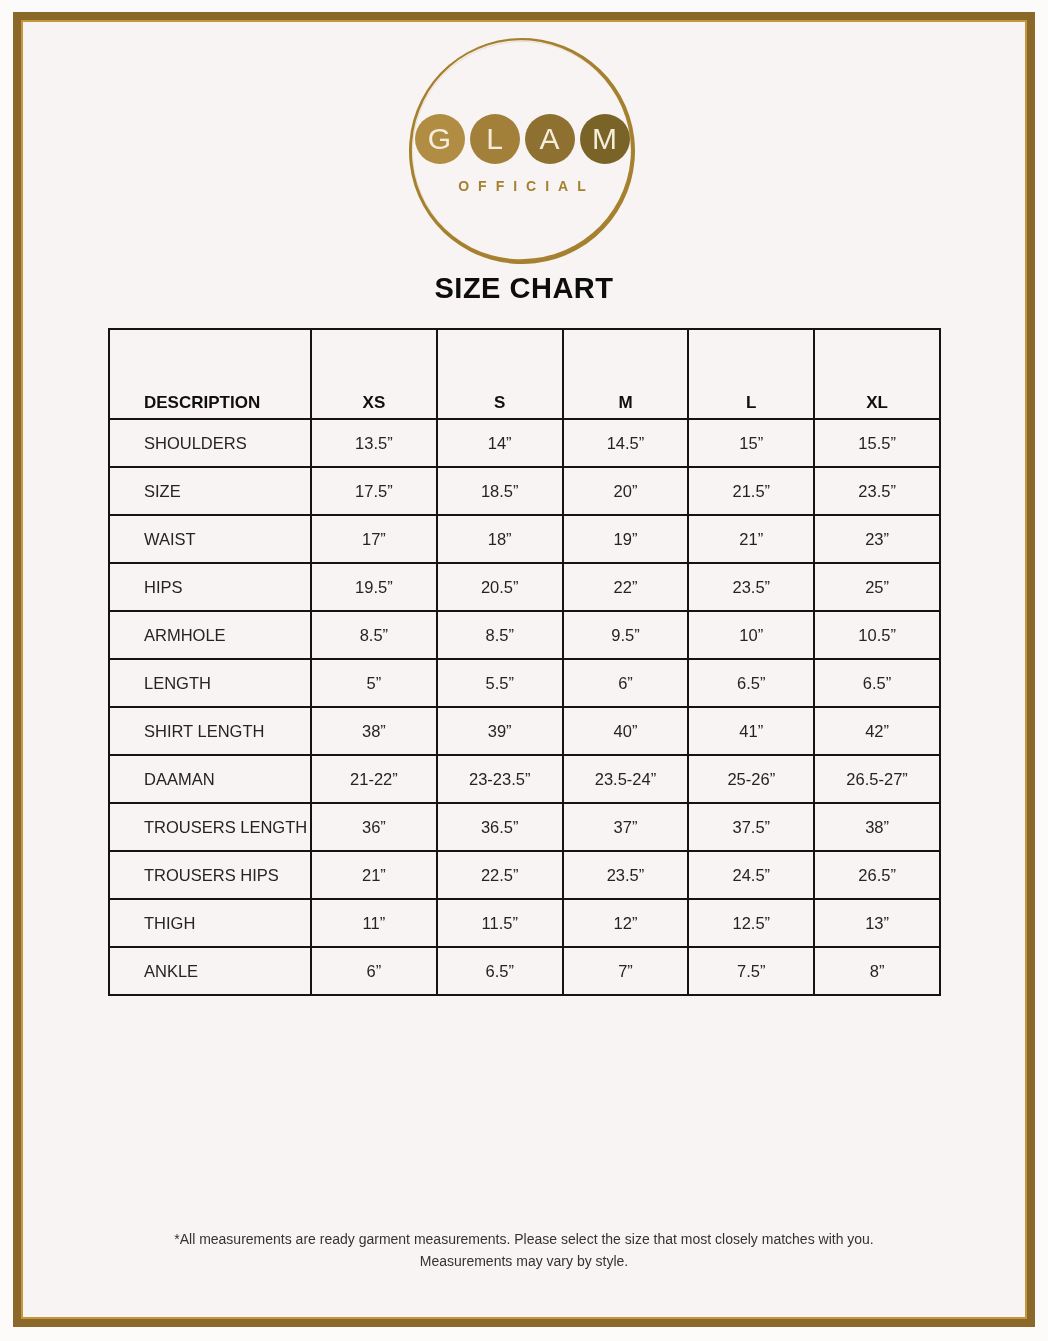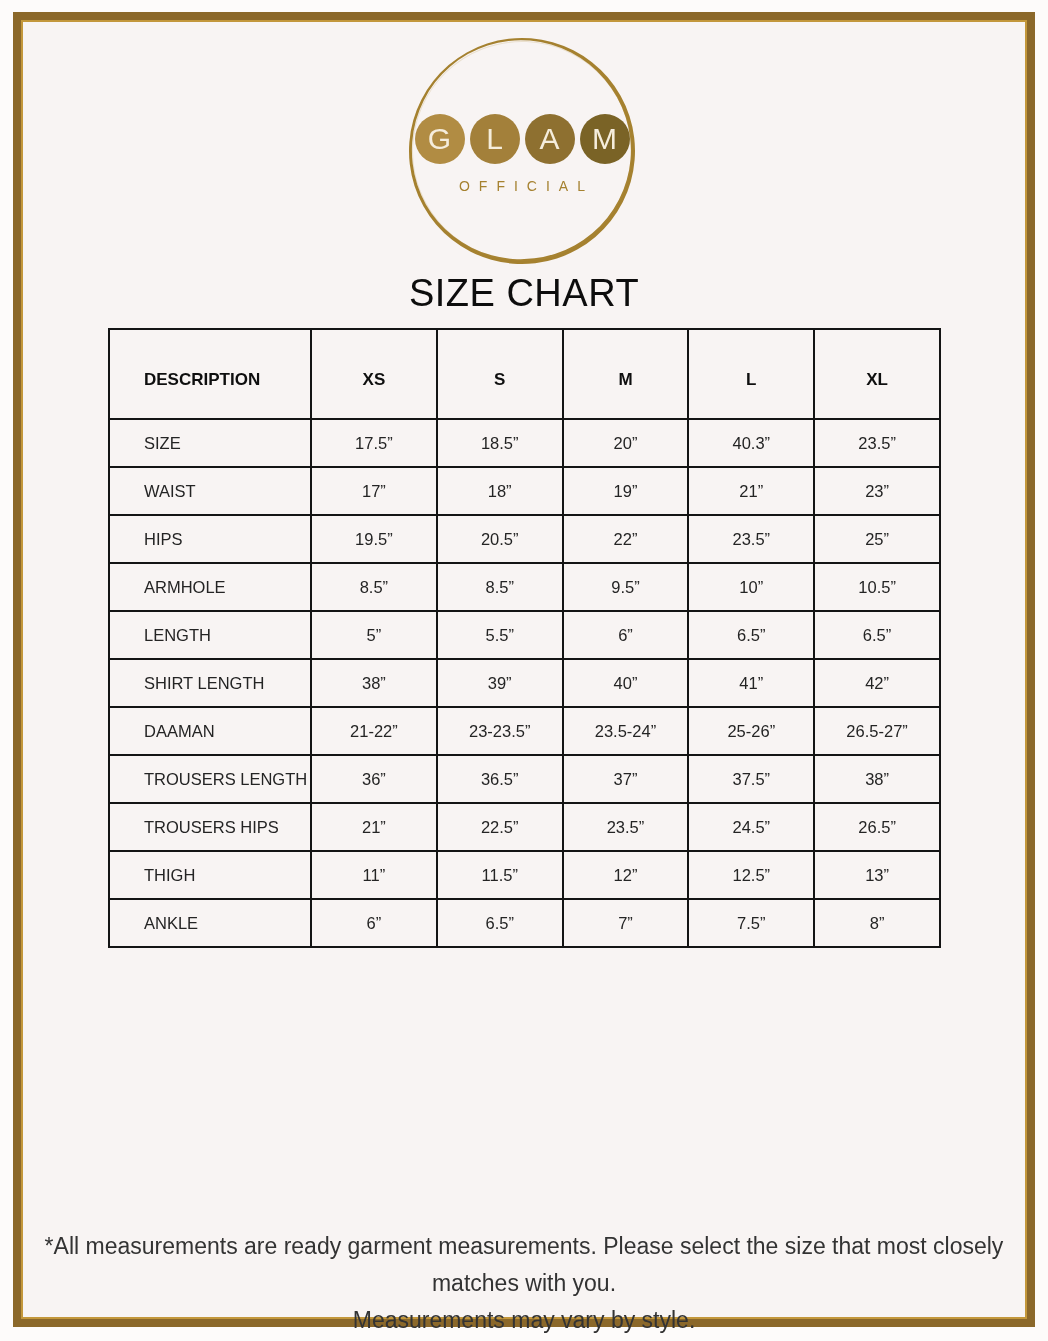--- a/index.html
+++ b/index.html
@@ -60,7 +60,7 @@
     font-size:14px;
     letter-spacing:9px;
     text-indent:9px;
-    font-weight:400;
+    font-weight:700;
   }
   
   .title {

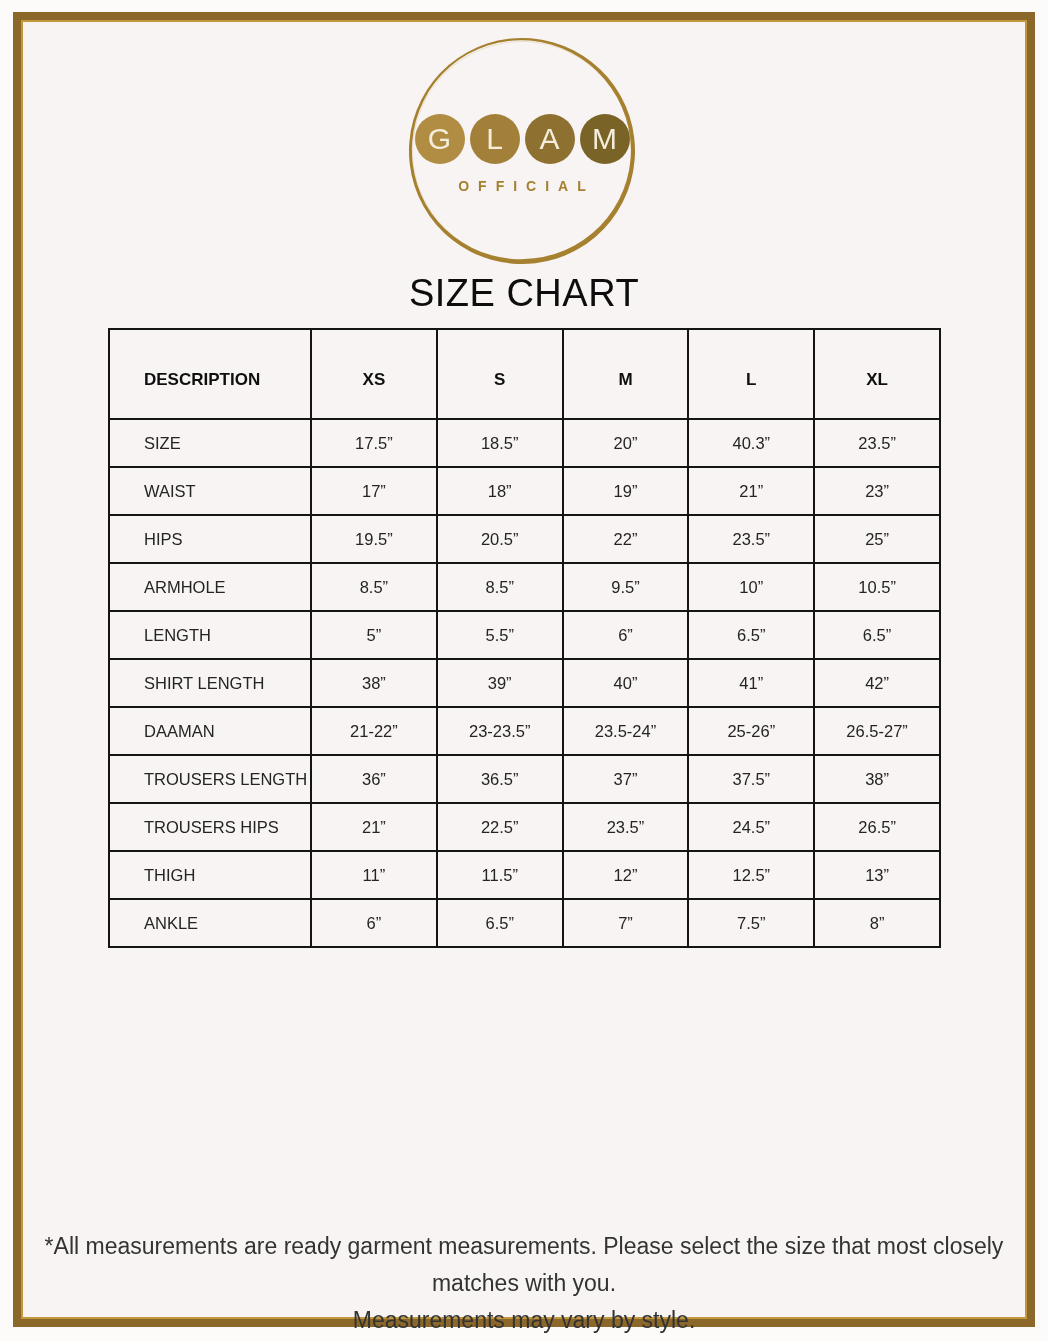--- a/index.html
+++ b/index.html
@@ -67,8 +67,8 @@
     position:absolute;
     top:272px; left:0; right:0;
     text-align:center;
-    font-size:38px;
-    font-weight:400;
+    font-size:29px;
+    font-weight:700;
     letter-spacing:0.5px;
     color:#0d0d0d;
   }

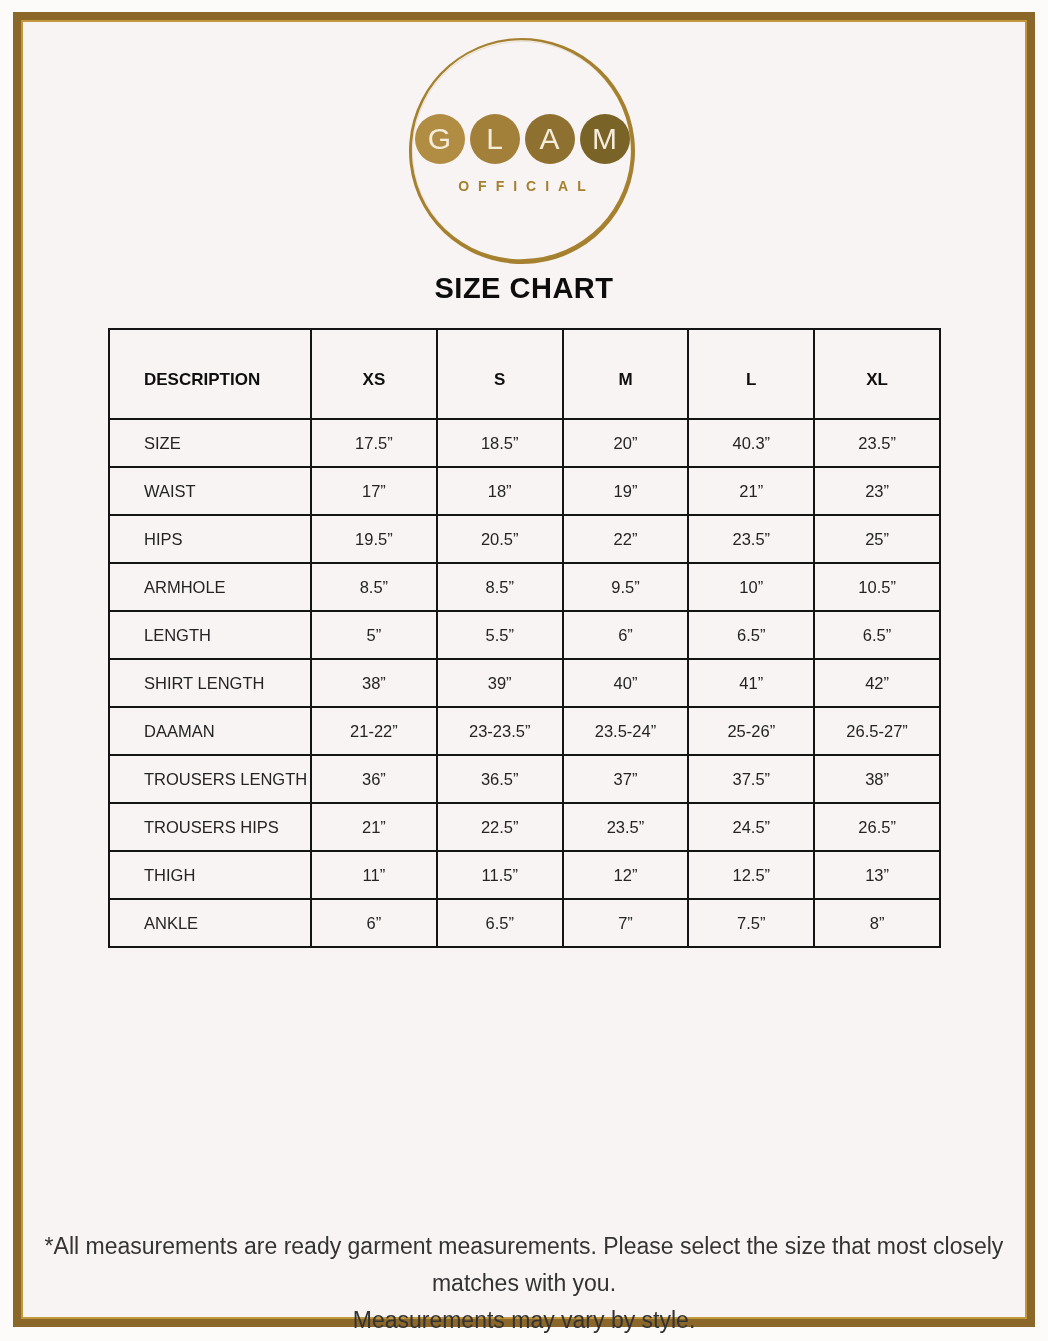--- a/index.html
+++ b/index.html
@@ -90,7 +90,7 @@
   tr.head-row th {
     height:90px;
     vertical-align:bottom;
-    padding-bottom:28px;
+    padding-bottom:5px;
     font-weight:700;
     font-size:17px;
     color:#0f0f0f;

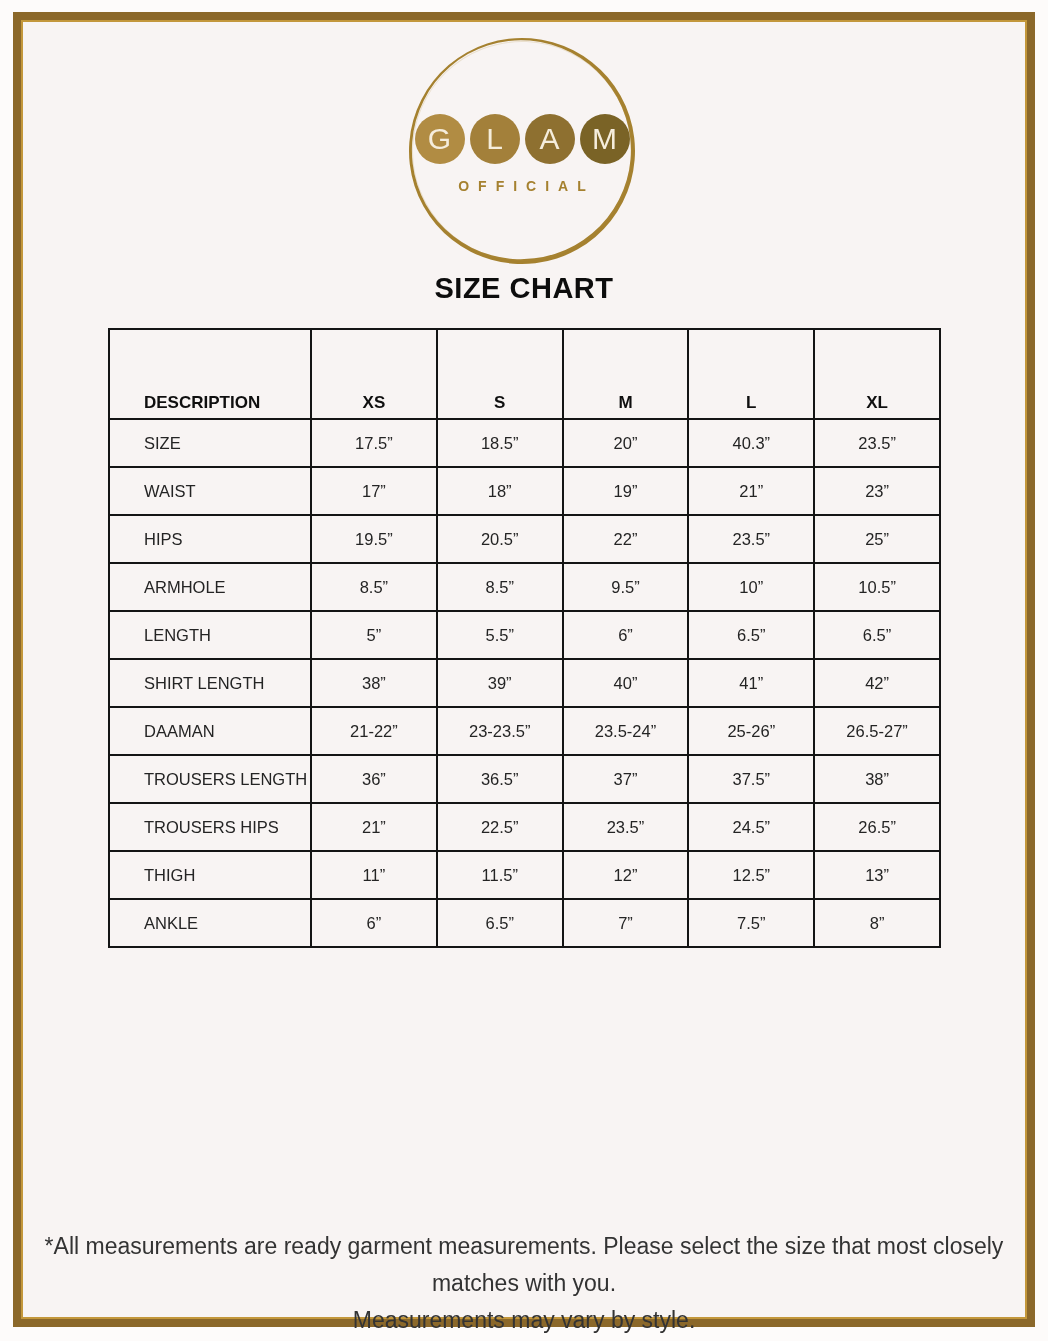--- a/index.html
+++ b/index.html
@@ -149,6 +149,14 @@
   </thead>
   <tbody>
       <tr>
+        <td class="label-cell">SHOULDERS</td>
+        <td>13.5”</td>
+        <td>14”</td>
+        <td>14.5”</td>
+        <td>15”</td>
+        <td>15.5”</td>
+      </tr>
+      <tr>
         <td class="label-cell">SIZE</td>
         <td>17.5”</td>
         <td>18.5”</td>

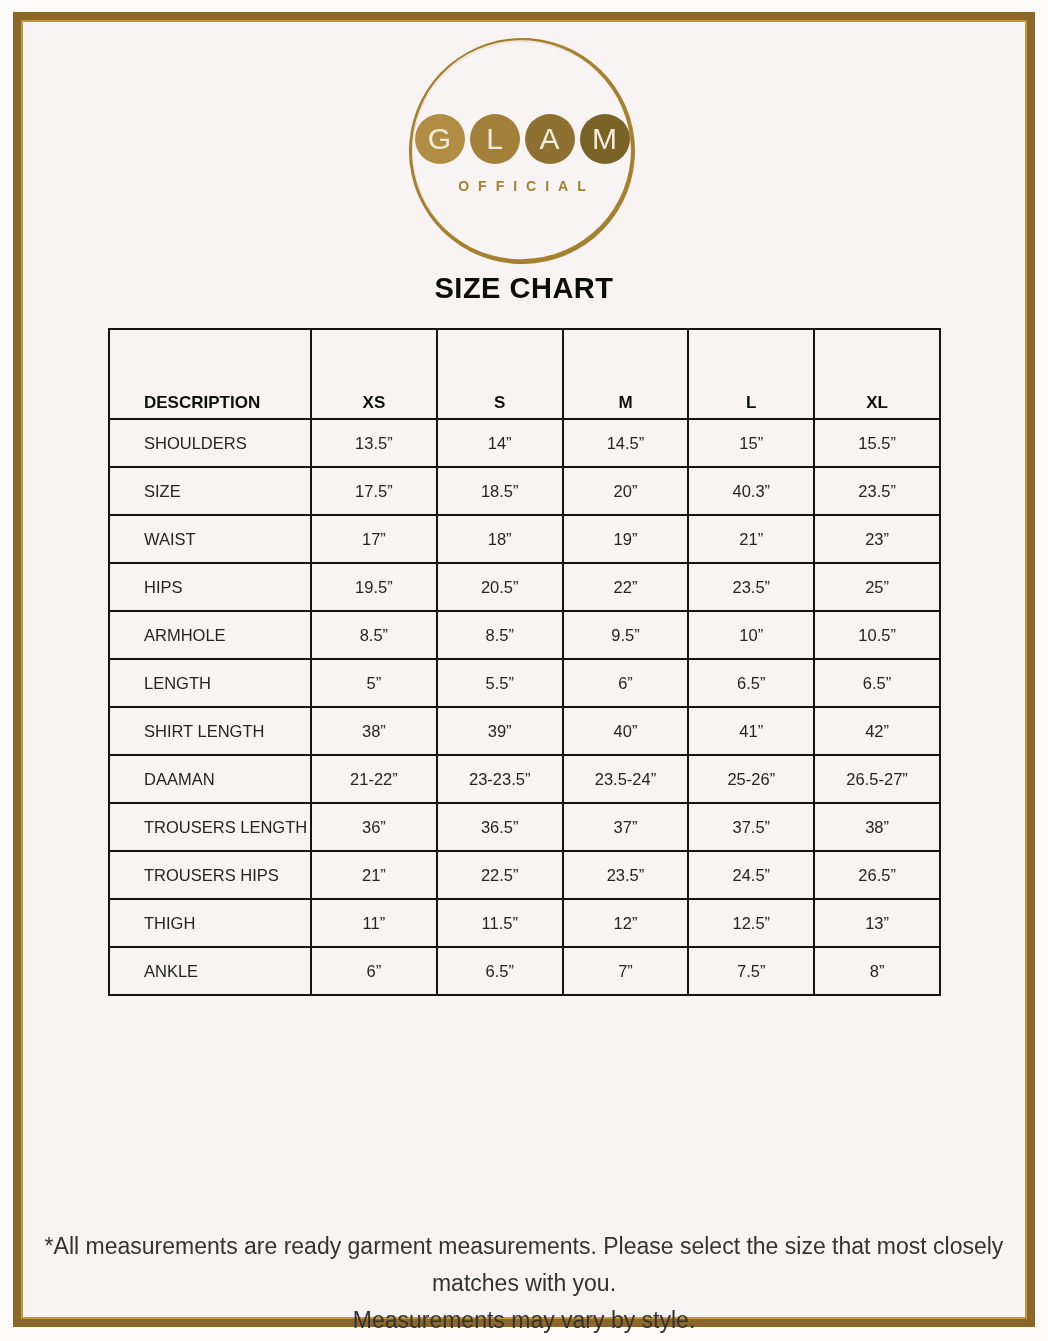--- a/index.html
+++ b/index.html
@@ -161,7 +161,7 @@
         <td>17.5”</td>
         <td>18.5”</td>
         <td>20”</td>
-        <td>40.3”</td>
+        <td>21.5”</td>
         <td>23.5”</td>
       </tr>
       <tr>

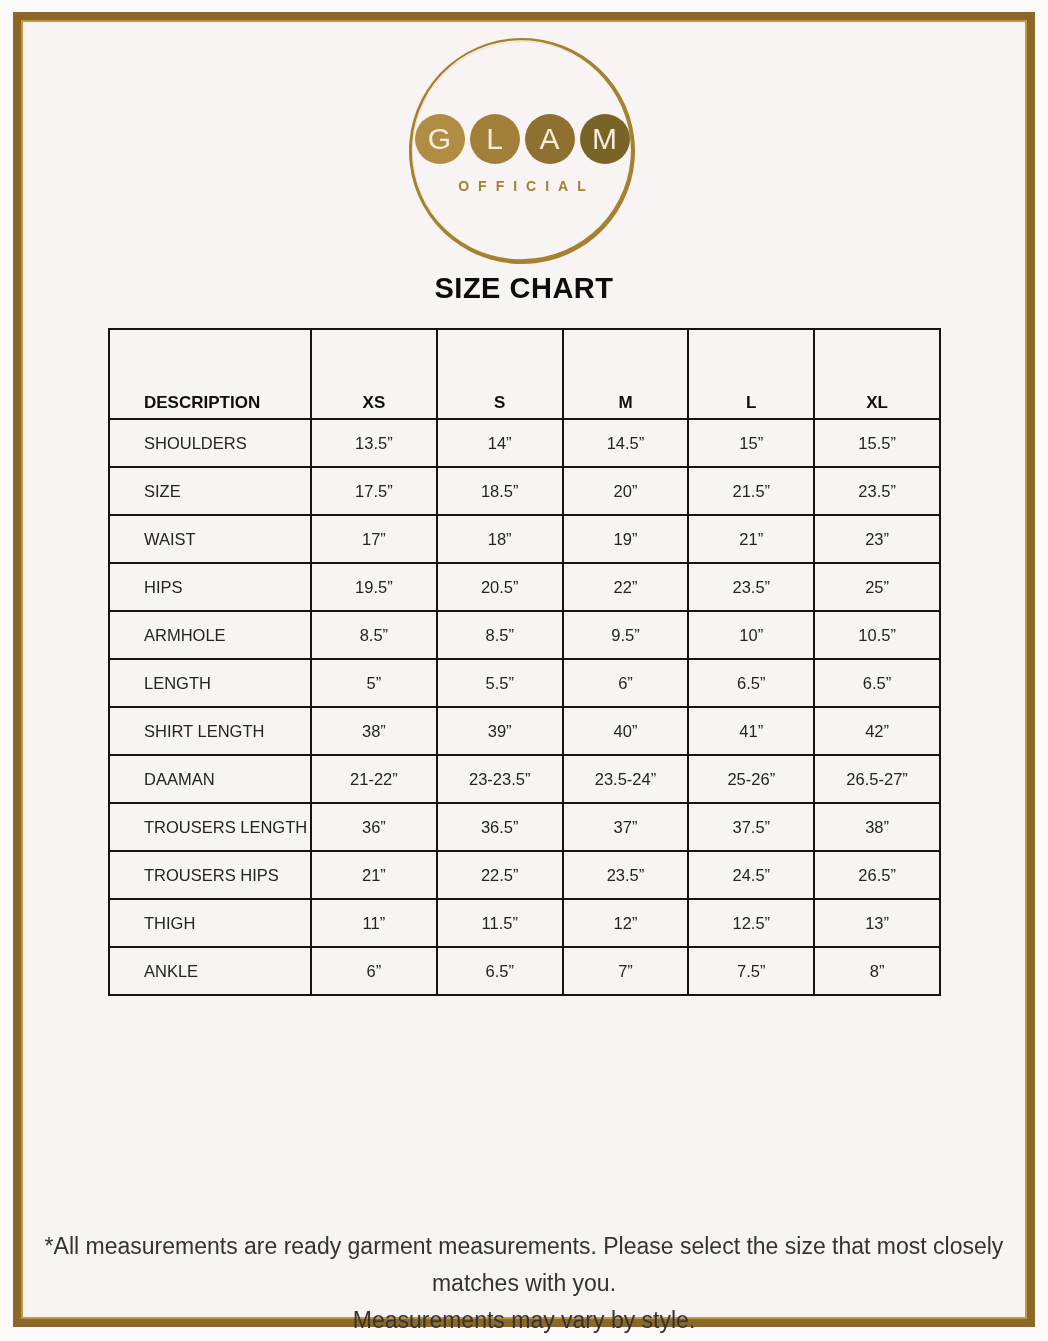--- a/index.html
+++ b/index.html
@@ -104,7 +104,7 @@
     position:absolute;
     top:1228px; left:0; right:0;
     text-align:center;
-    font-size:23px;
+    font-size:14px;
     line-height:1.6;
     color:#333333;
   }

